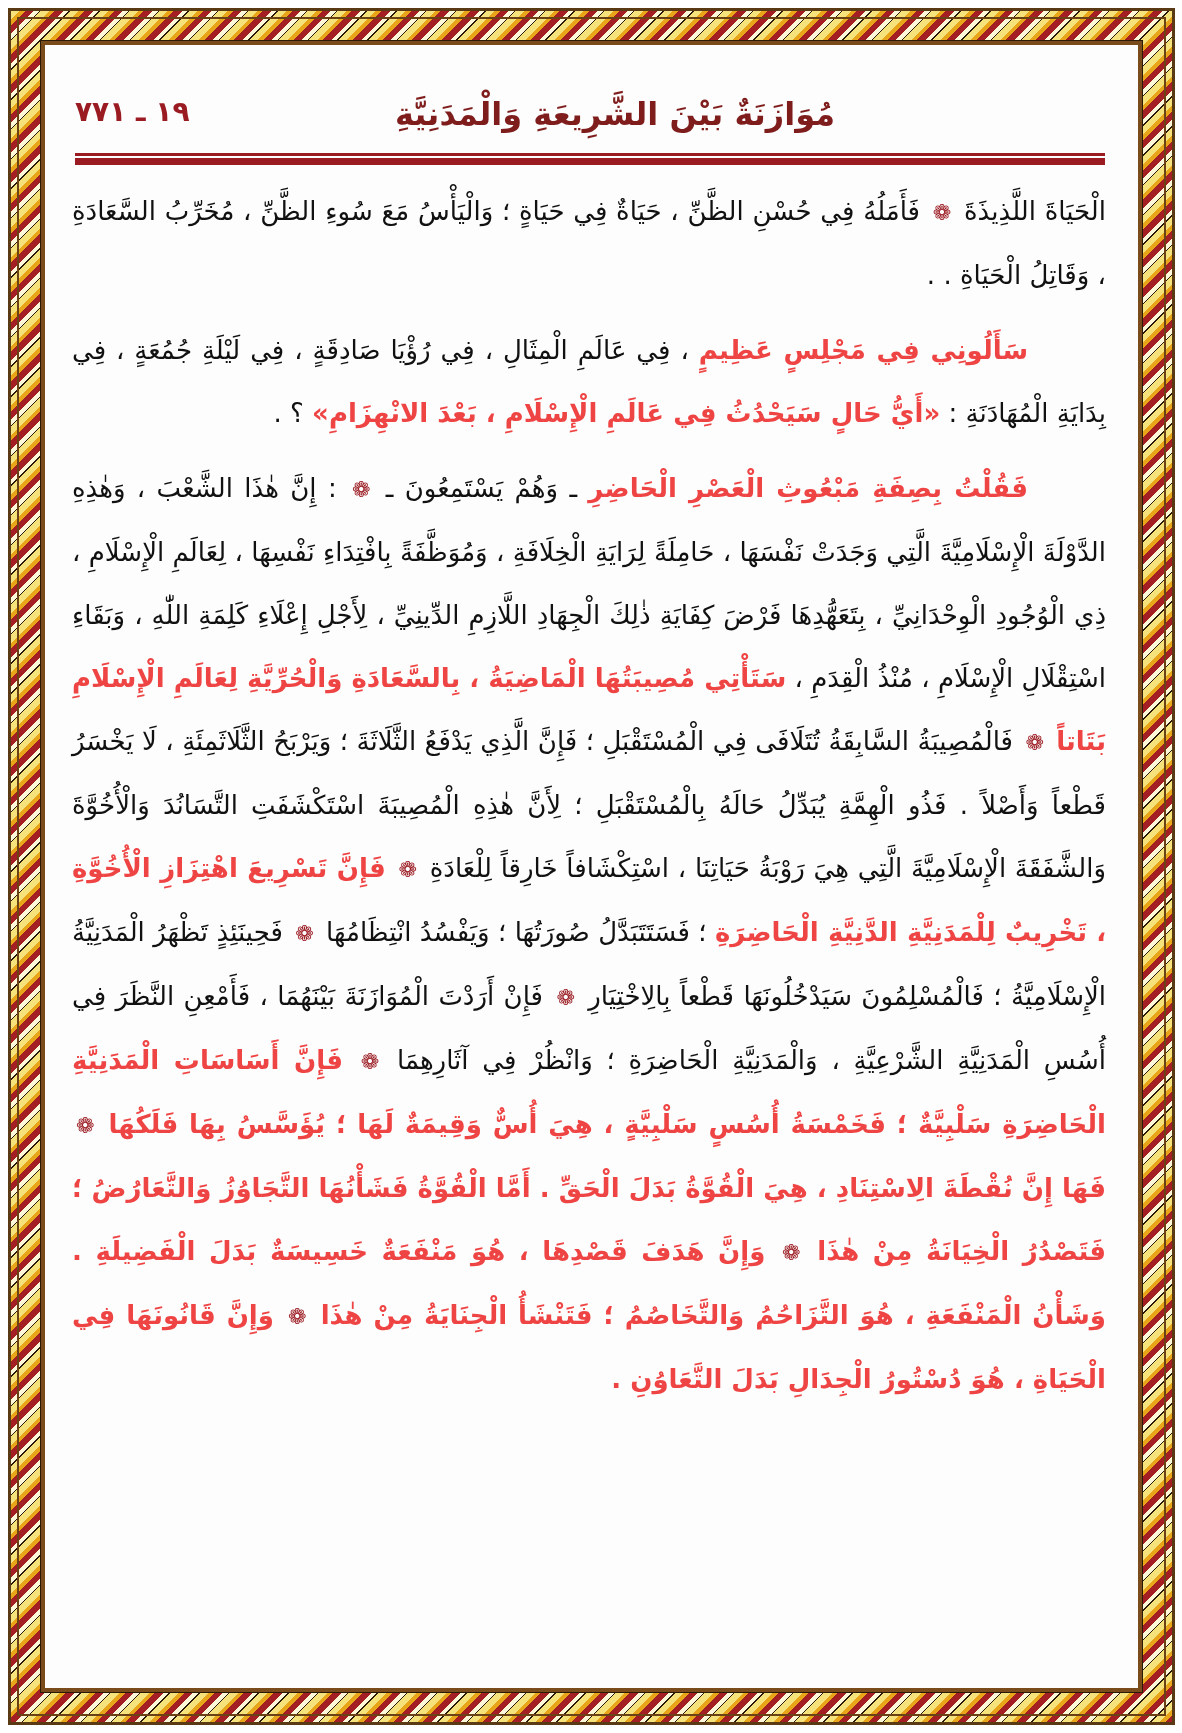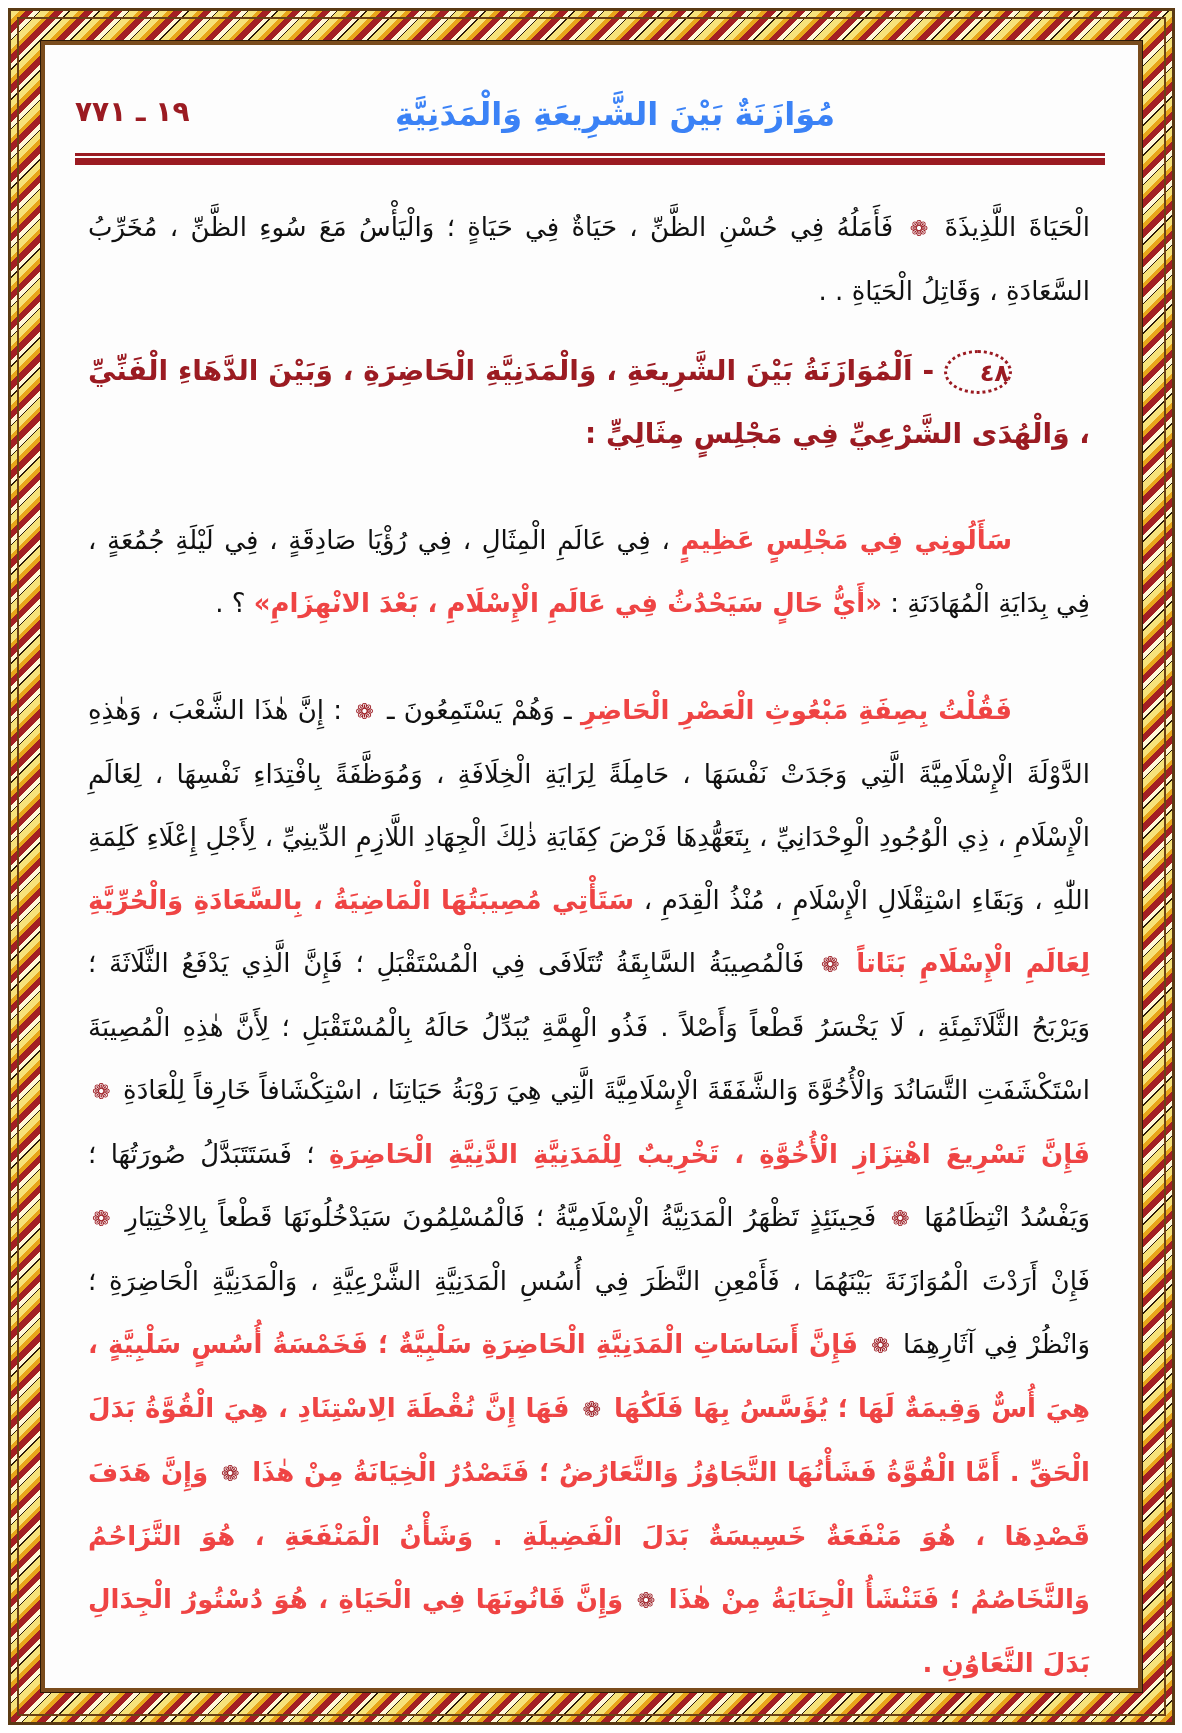--- a/index.html
+++ b/index.html
@@ -34,7 +34,7 @@
   }
   .running-title {
     position: absolute; left: 310px; top: 0; width: 460px; text-align: center;
-    color: #3b82f6; font-size: 32px; font-weight: bold; direction: rtl;
+    color: #7f1d1d; font-size: 32px; font-weight: bold; direction: rtl;
   }
   .rule-thin { position: absolute; left: 75px; top: 153px; width: 1030px; height: 3px; background: #9b1b22; }
   .rule-thick { position: absolute; left: 75px; top: 158px; width: 1030px; height: 7px; background: #9b1b22; }

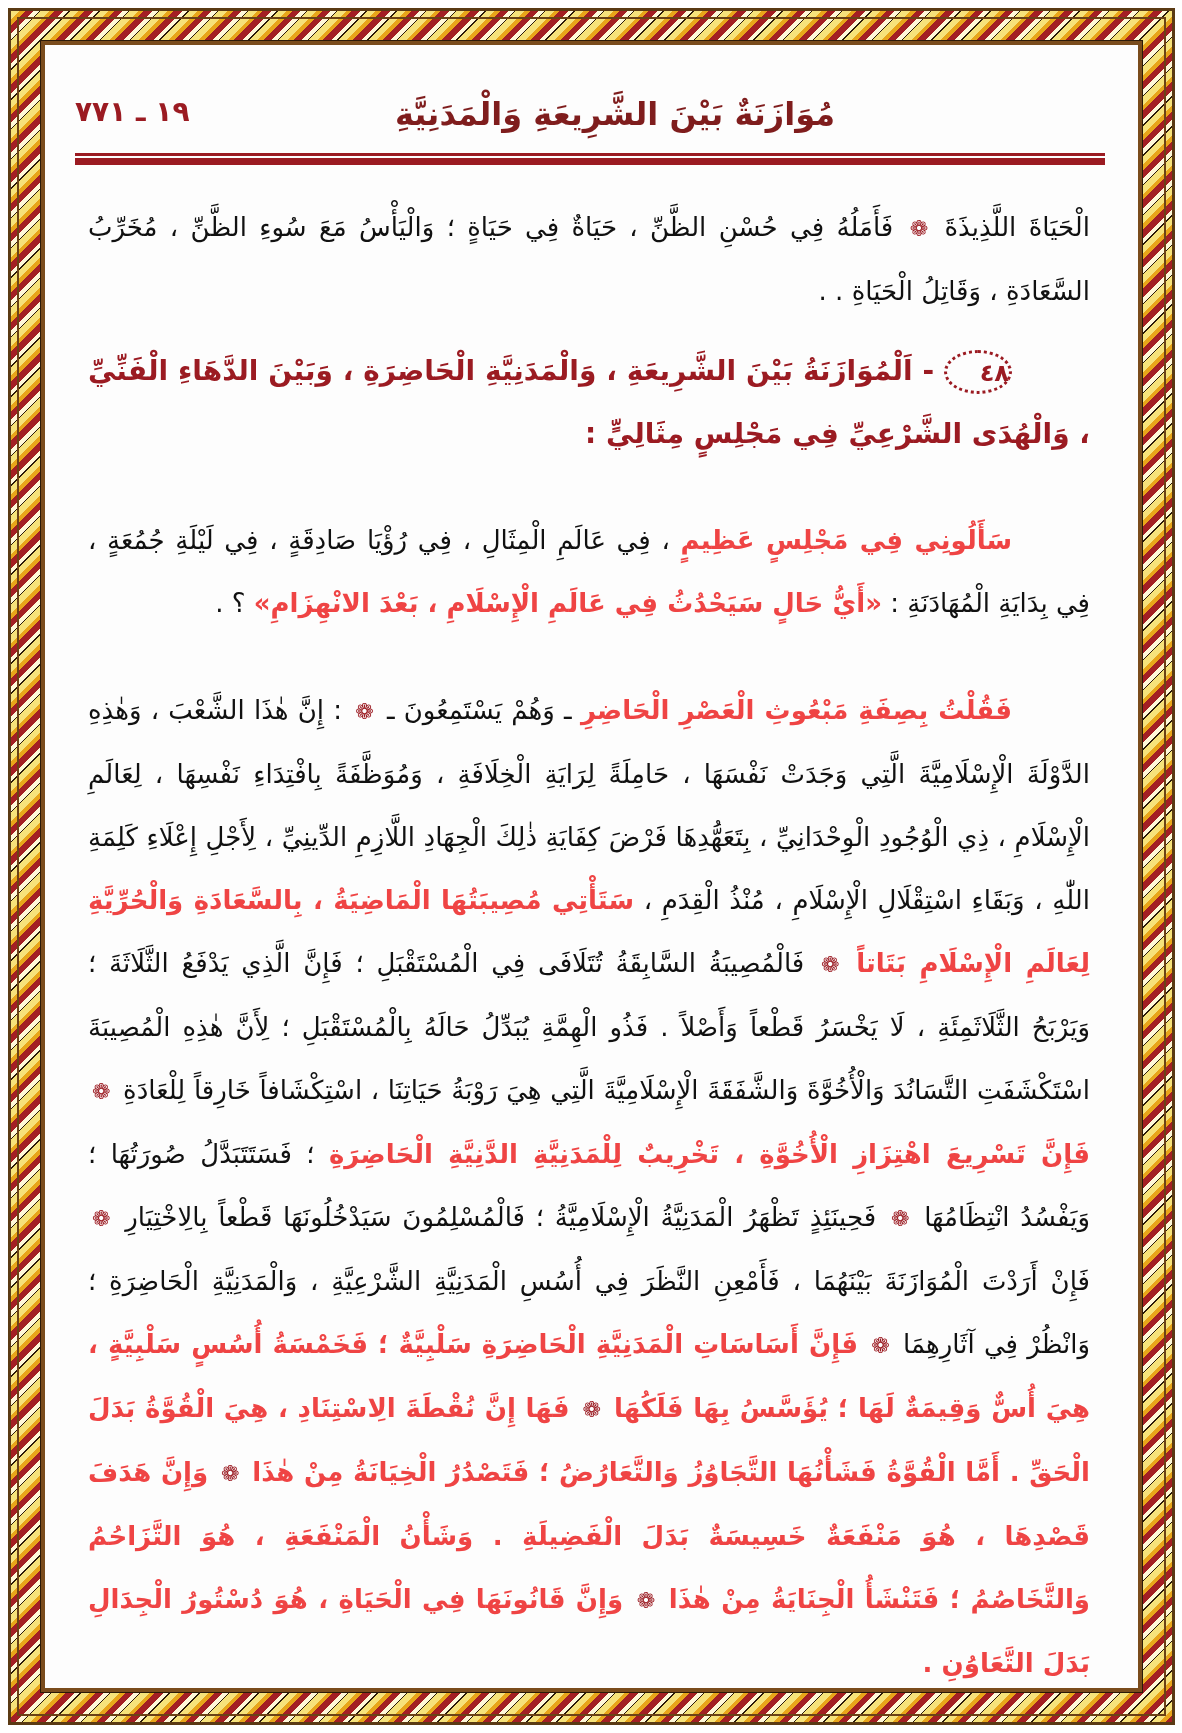--- a/index.html
+++ b/index.html
@@ -45,7 +45,7 @@
     font-family: "DejaVu Sans", sans-serif;
     font-size: 26px; line-height: 63px; color: #111;
   }
-  .content p { margin: 16px; }
+  .content p { margin: 0; }
   .content .indent { text-indent: 78px; }
   .red { color: #ef4444; font-weight: bold; }
   .heading { color: #9b1b22; font-weight: bold; font-size: 28px; margin-top: 14px !important; }

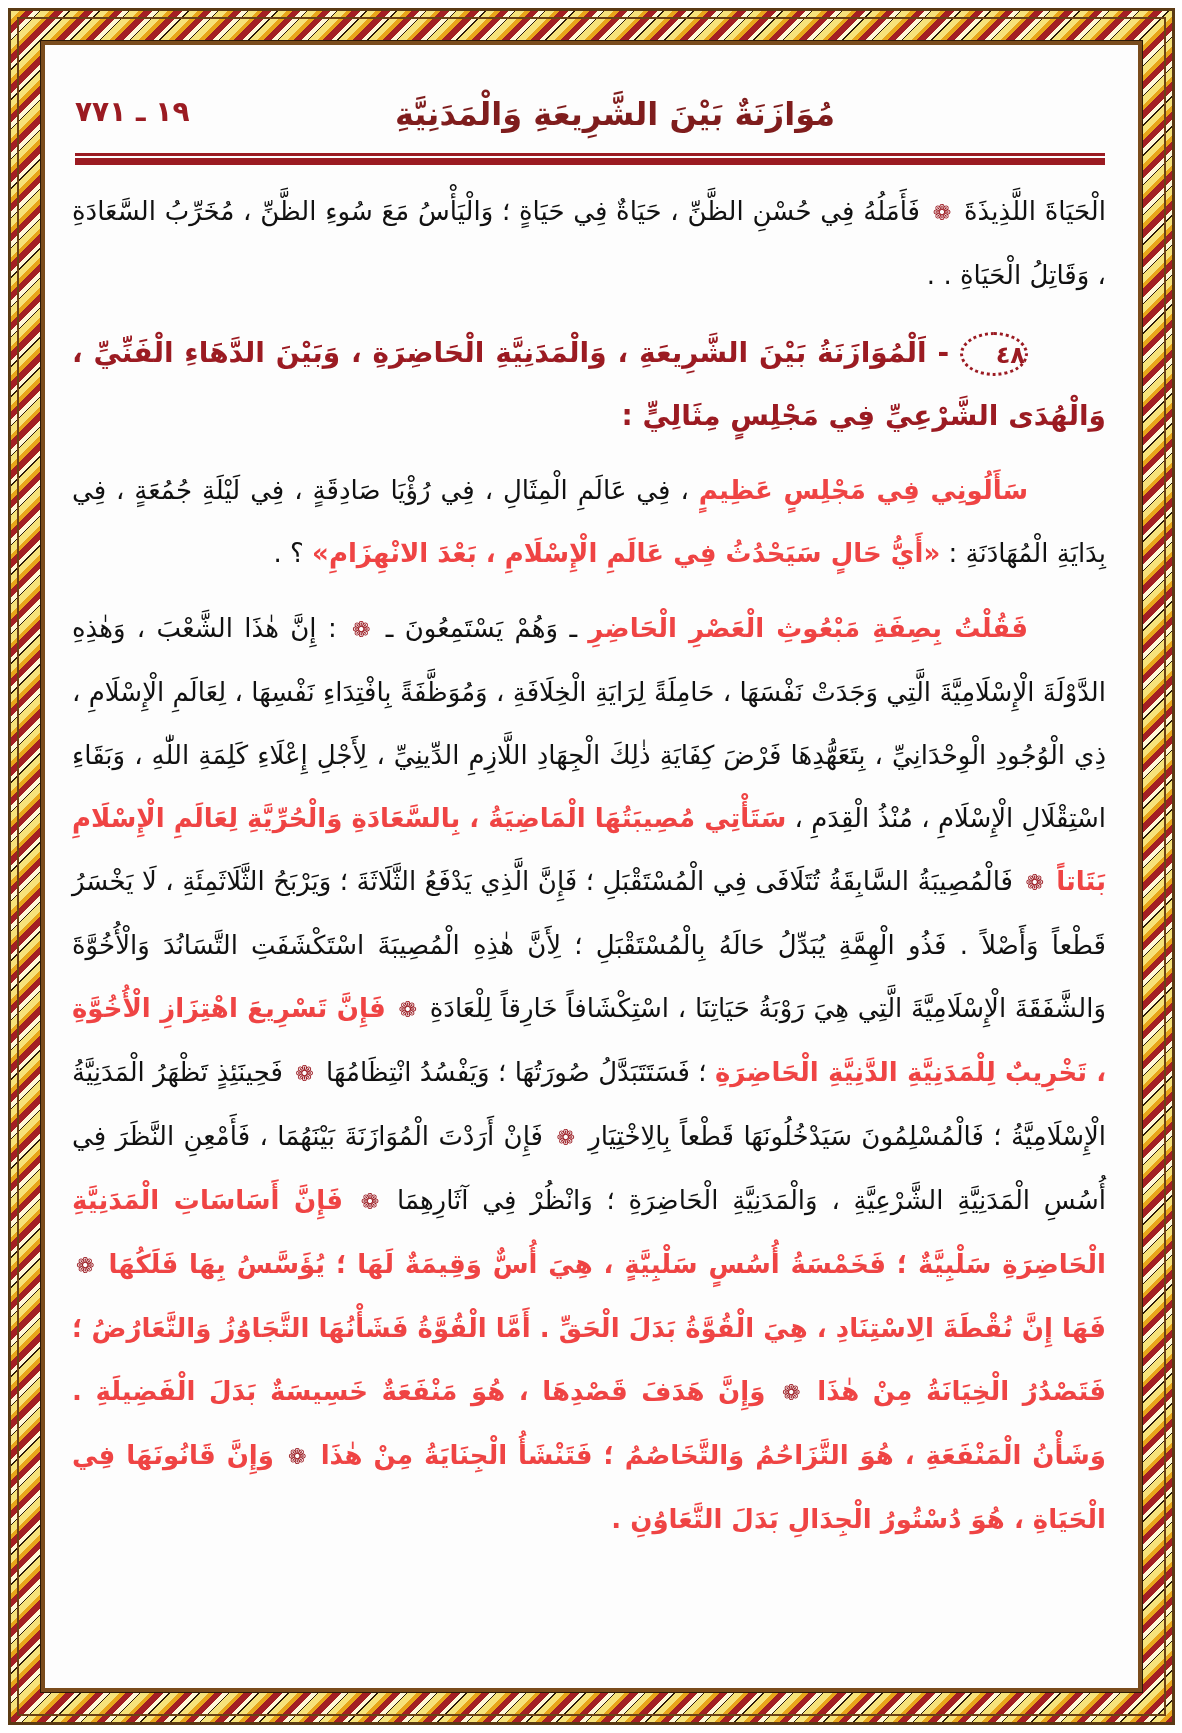--- a/index.html
+++ b/index.html
@@ -80,11 +80,6 @@
     <span>فَأَمَلُهُ فِي حُسْنِ الظَّنِّ ، حَيَاةٌ فِي حَيَاةٍ ؛ وَالْيَأْسُ مَعَ سُوءِ الظَّنِّ ، مُخَرِّبُ السَّعَادَةِ ، وَقَاتِلُ الْحَيَاةِ . .</span>
   </p>
 
-  <p class="heading indent">
-    <span class="badge">٤٨</span>
-    <span>-</span>
-    <span>اَلْمُوَازَنَةُ بَيْنَ الشَّرِيعَةِ ، وَالْمَدَنِيَّةِ الْحَاضِرَةِ ، وَبَيْنَ الدَّهَاءِ الْفَنِّيِّ ، وَالْهُدَى الشَّرْعِيِّ فِي مَجْلِسٍ مِثَالِيٍّ :</span>
-  </p>
 
   <div class="gap"></div>
 

